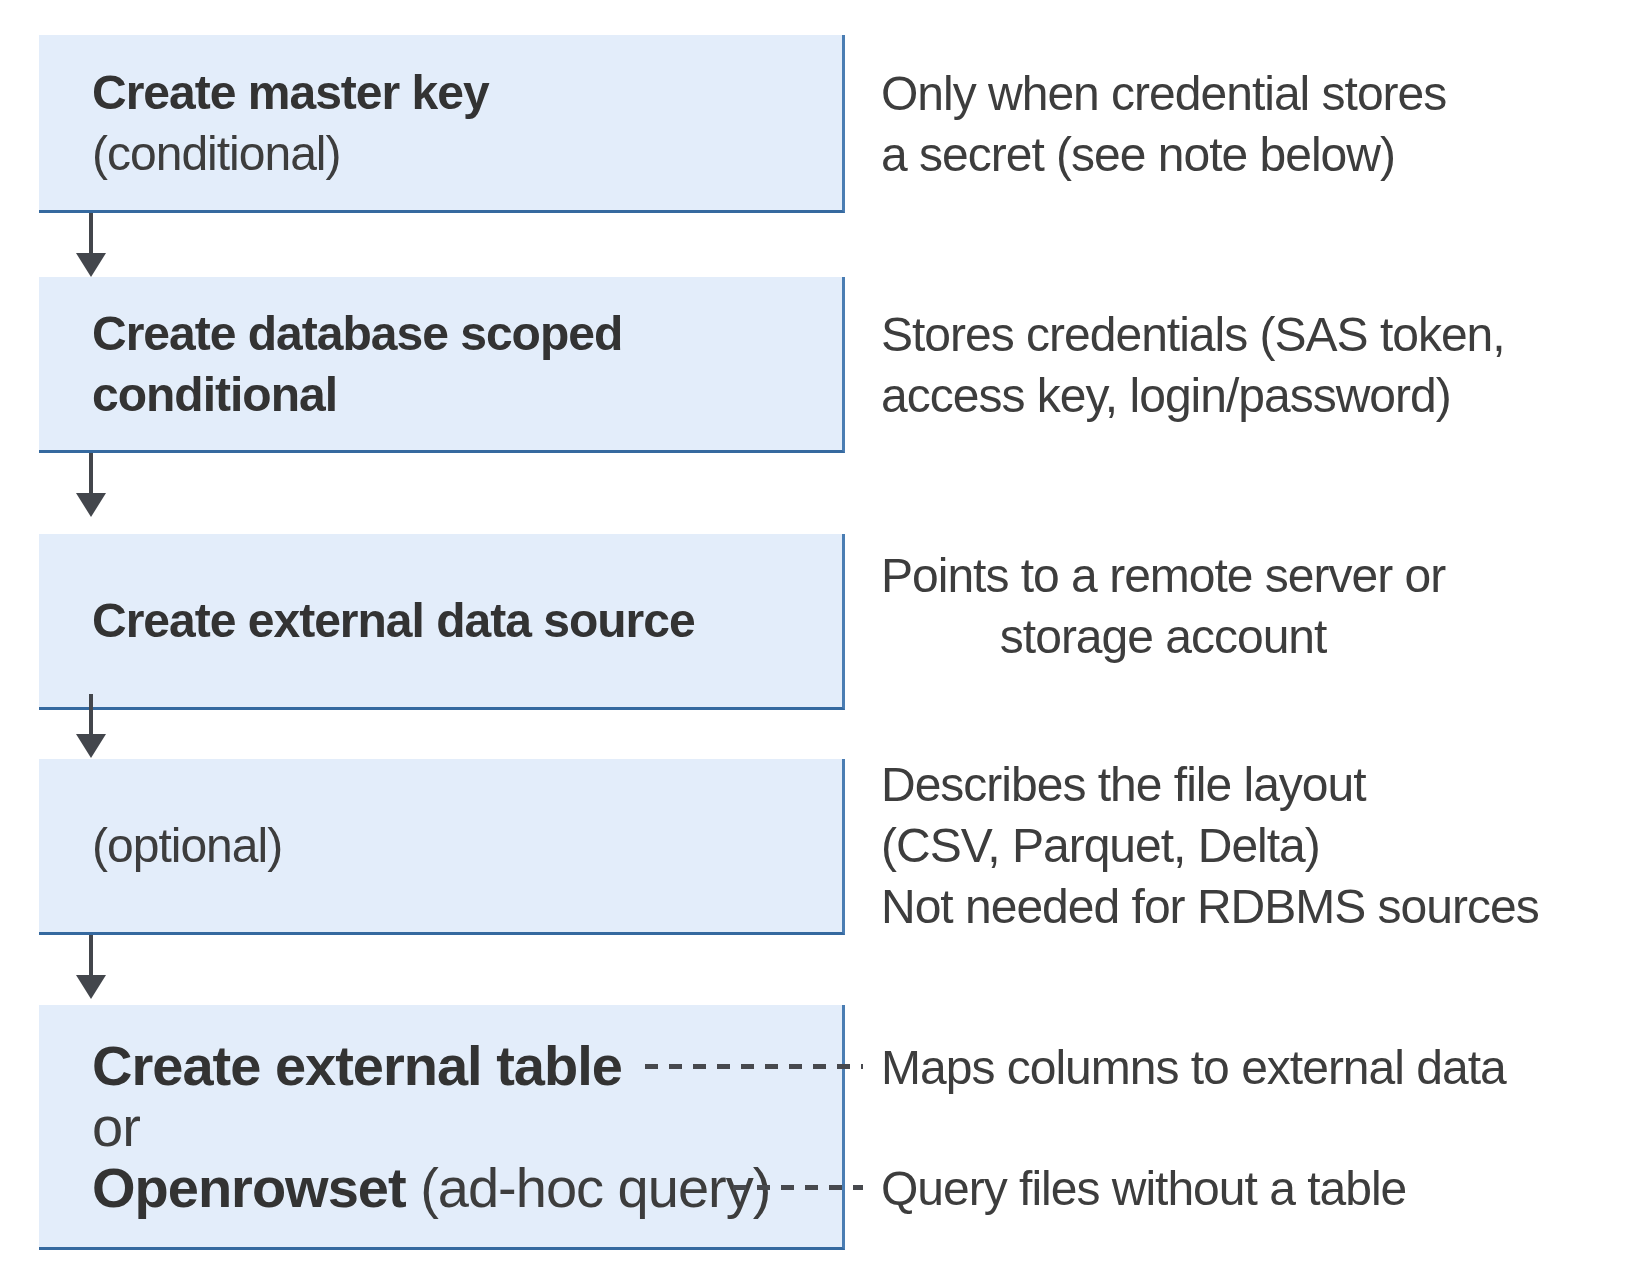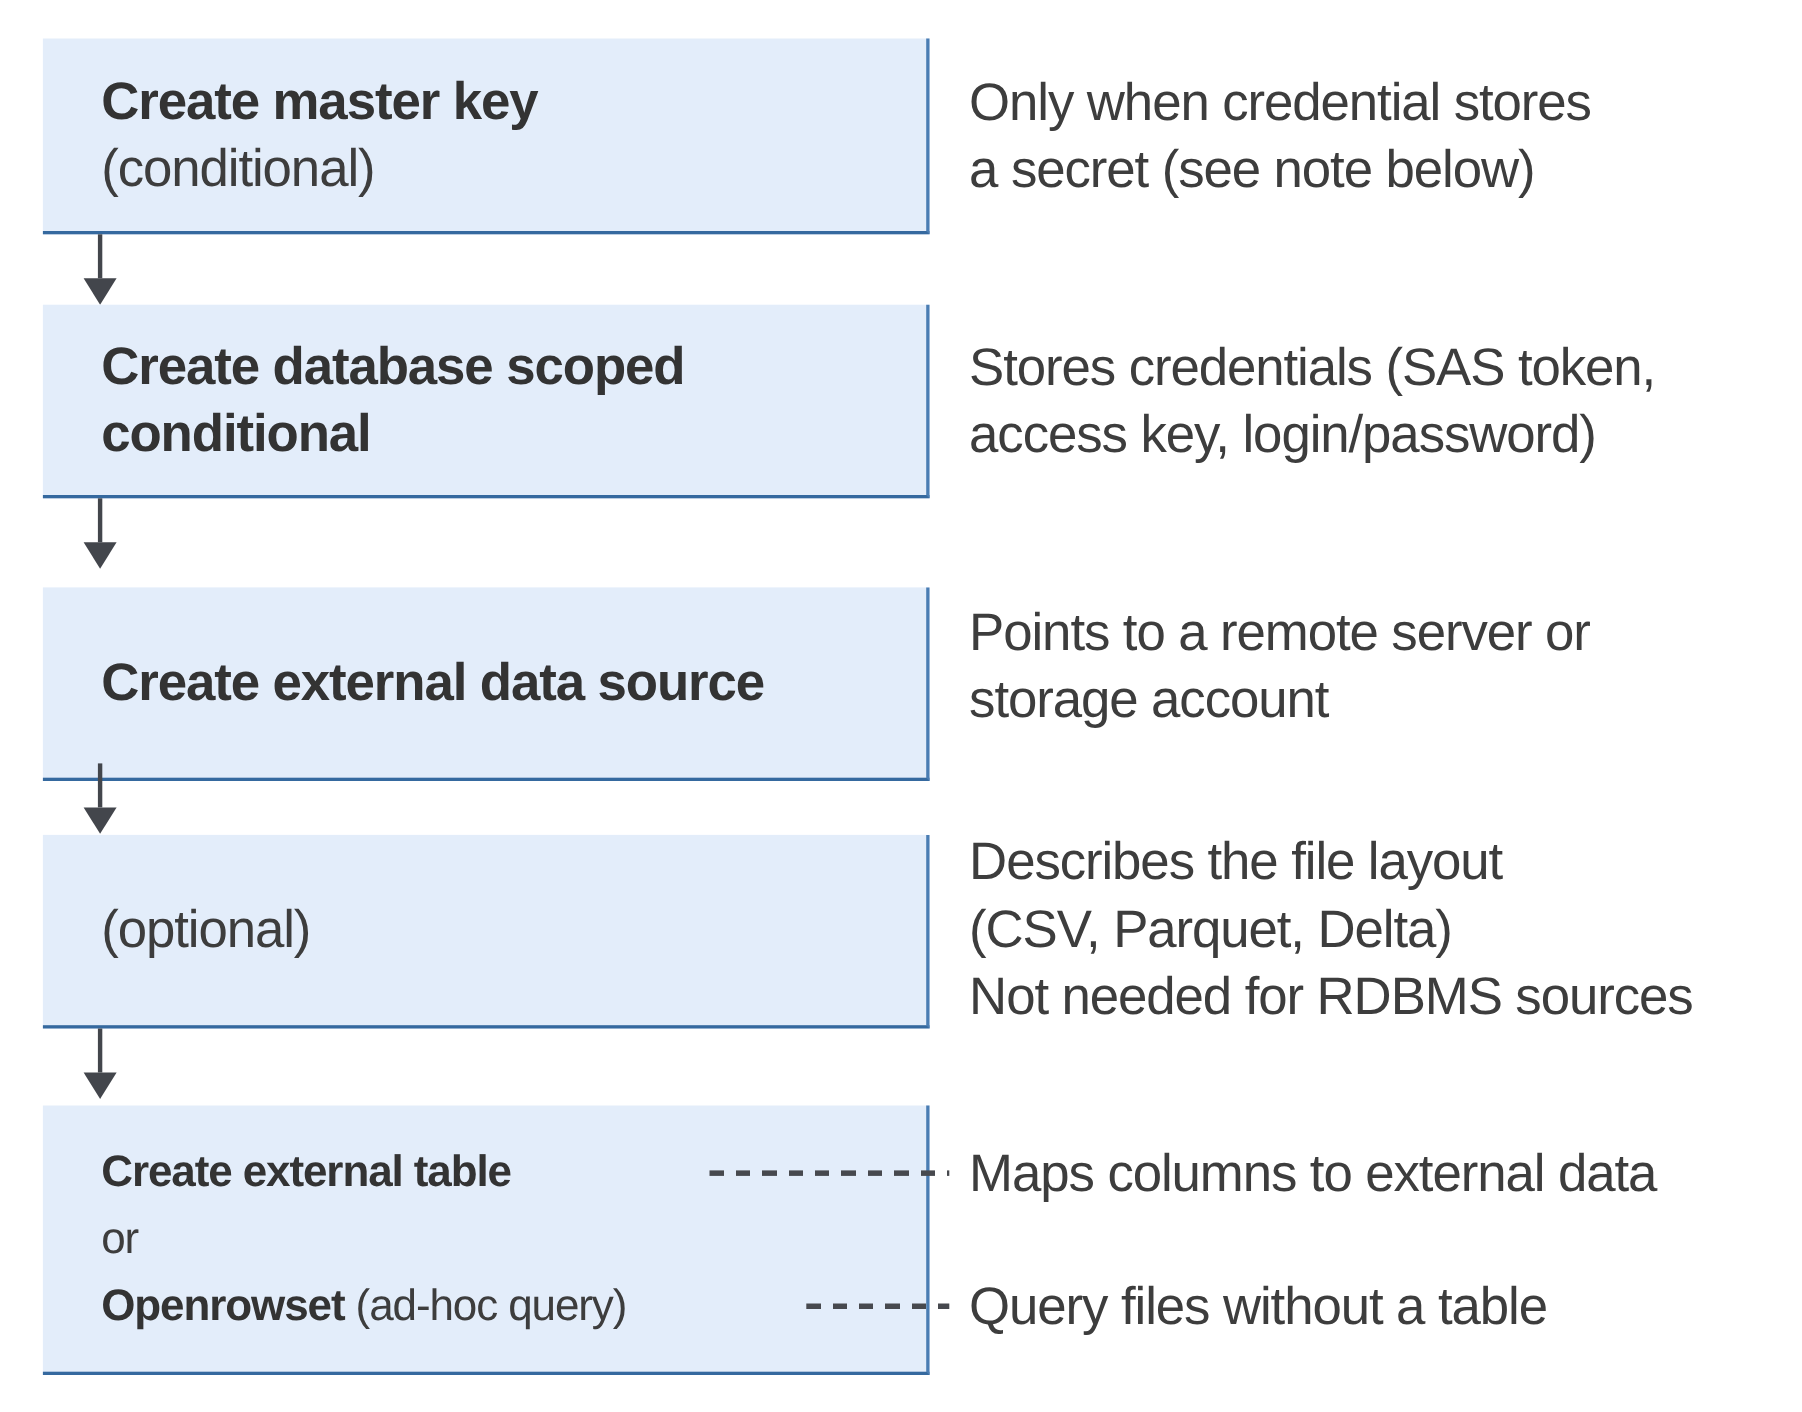--- a/index.html
+++ b/index.html
@@ -125,7 +125,7 @@
   <div class="step-box" style="top:534px; height:176px;">
     <div class="box-title">Create external data source</div>
   </div>
-  <div class="note" style="top:606px;">Points to a remote server or
+  <div class="note" style="top:606px;text-align:center;">Points to a remote server or
 storage account</div>
 
   <div class="flow-arrow" style="top:694px; height:64px;">

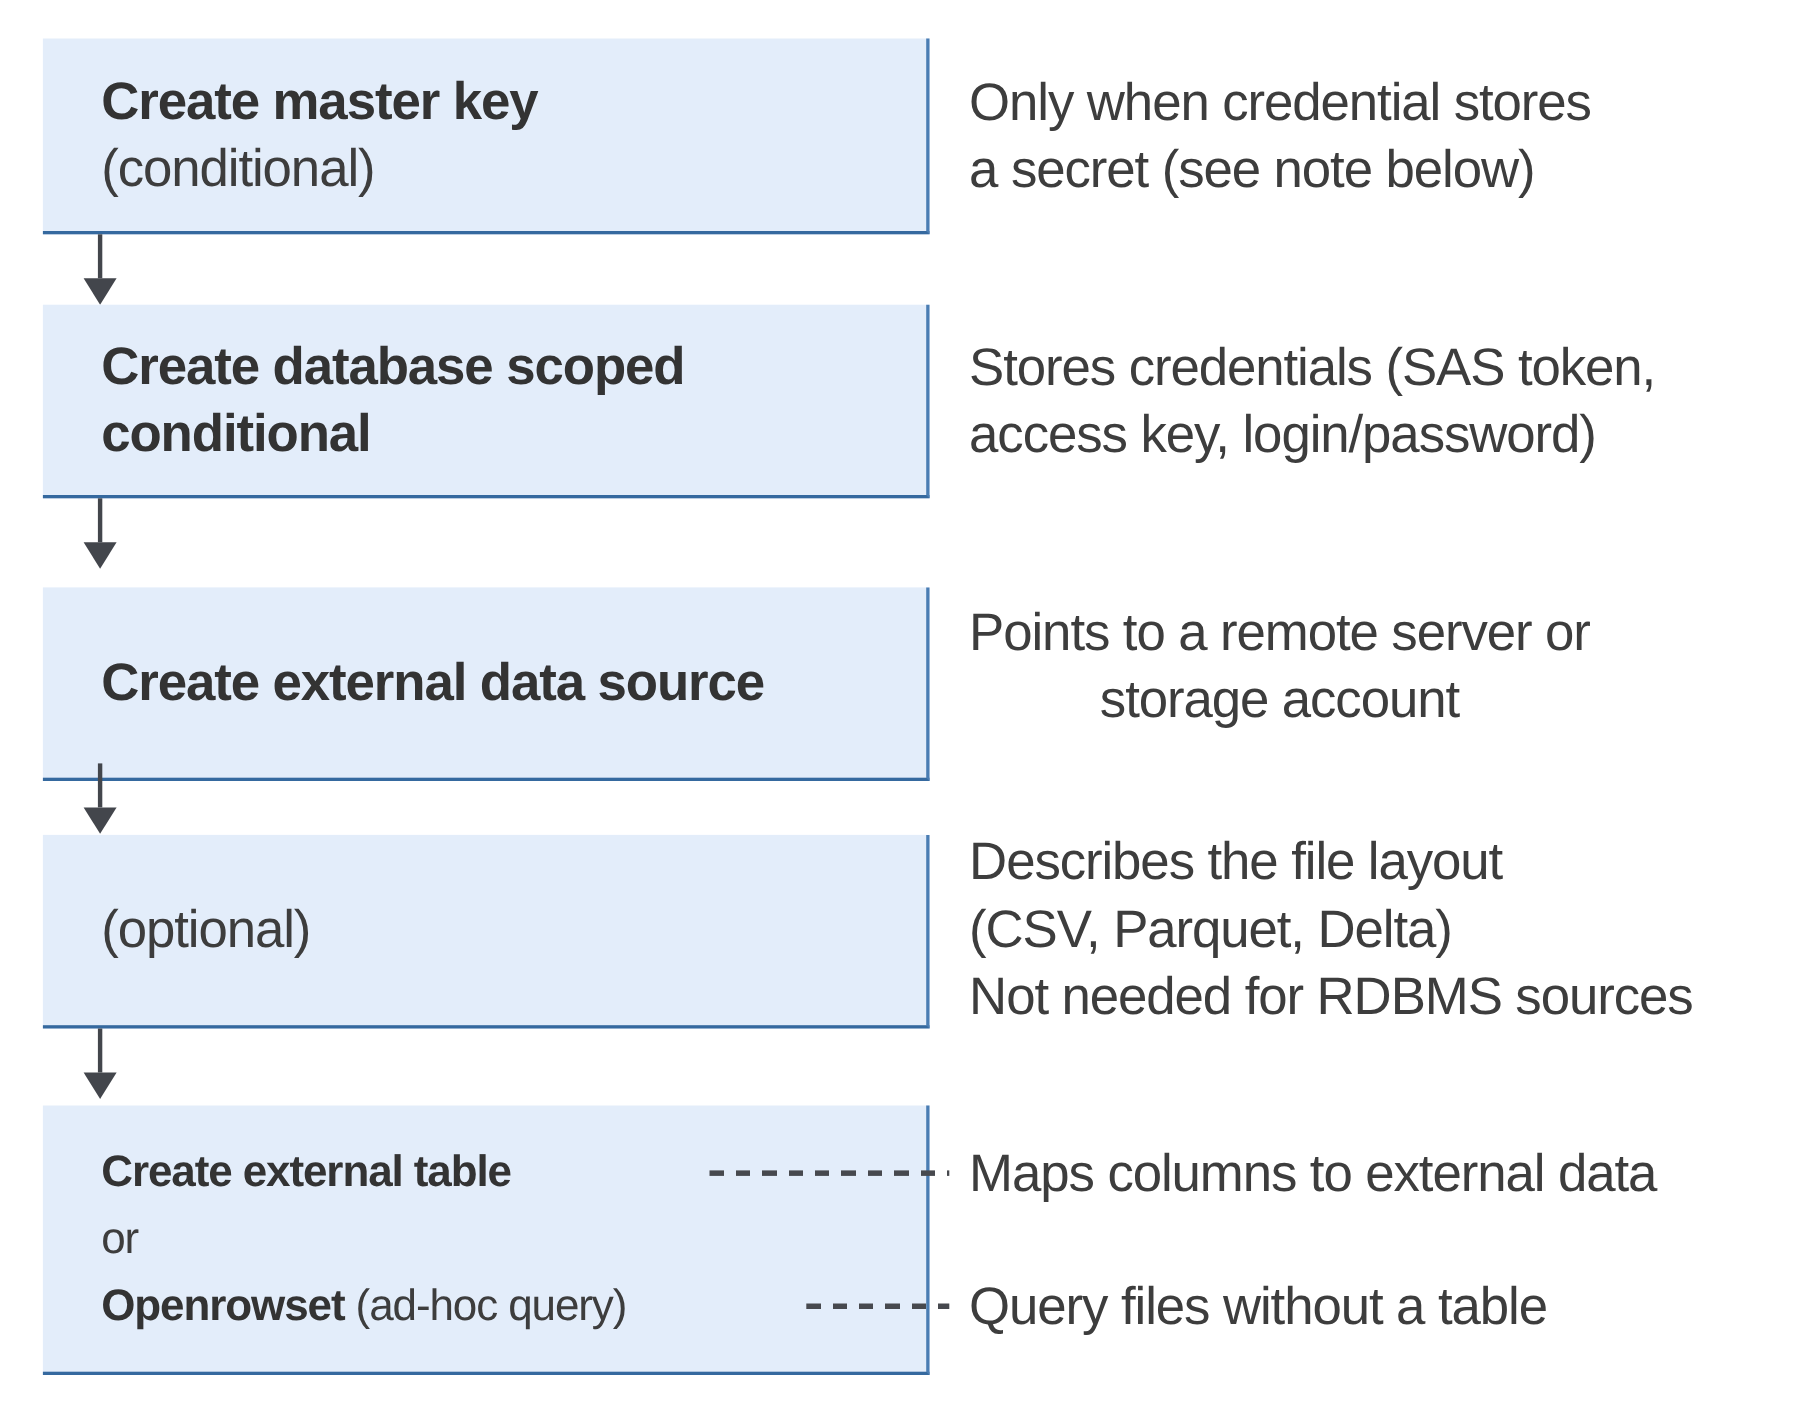--- a/index.html
+++ b/index.html
@@ -46,7 +46,7 @@
     letter-spacing: -1px;
   }
   .box-line {
-    font-size: 40px;
+    font-size: 56px;
     font-weight: 400;
     color: #3d3d3d;
     line-height: 61px;

